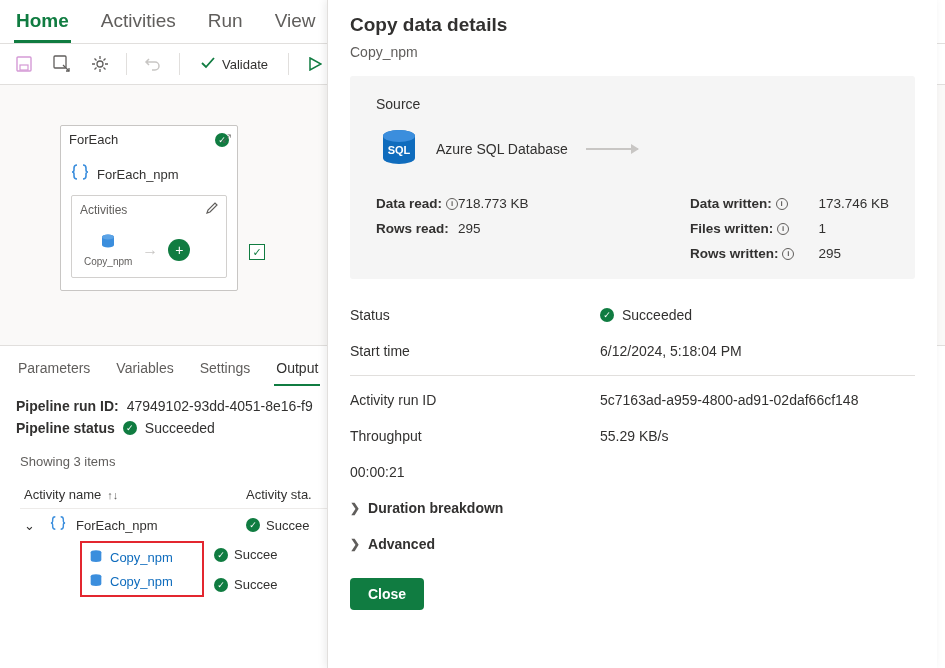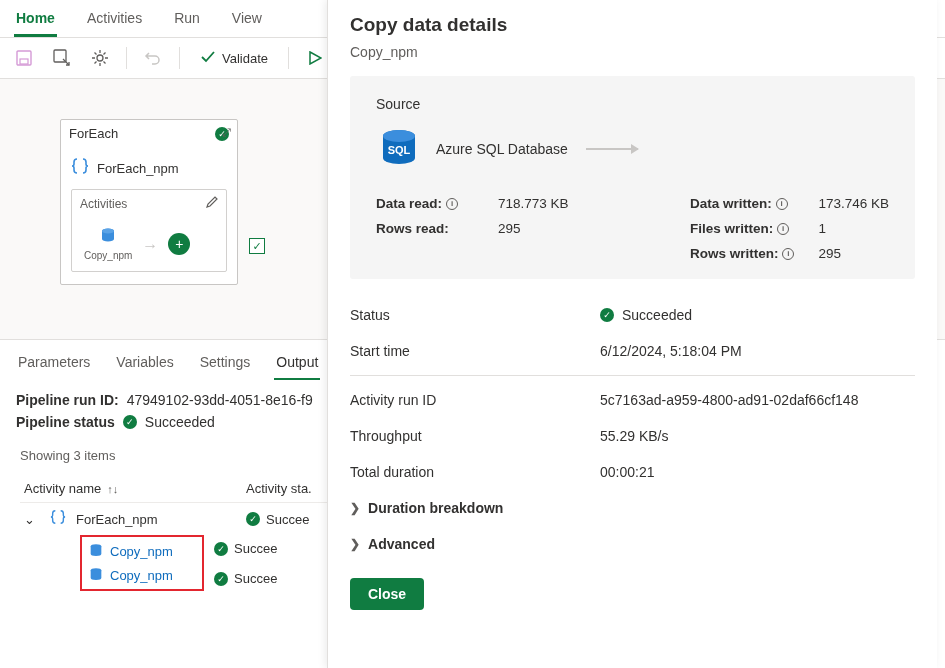--- a/index.html
+++ b/index.html
@@ -7,7 +7,7 @@
 
   
   .tabs { display: flex; gap: 28px; padding: 6px 14px 0 14px; border-bottom: 1px solid #e1dfdd; }
-  .tab { padding: 4px 2px 8px 2px; cursor: pointer; font-size: 14px; color: #605e5c; }
+  .tab { padding: 4px 2px 8px 2px; cursor: pointer; font-size: 19px; color: #605e5c; }
   .tab.active { color: #107c41; border-bottom: 3px solid #107c41; font-weight: 600; }
 
   

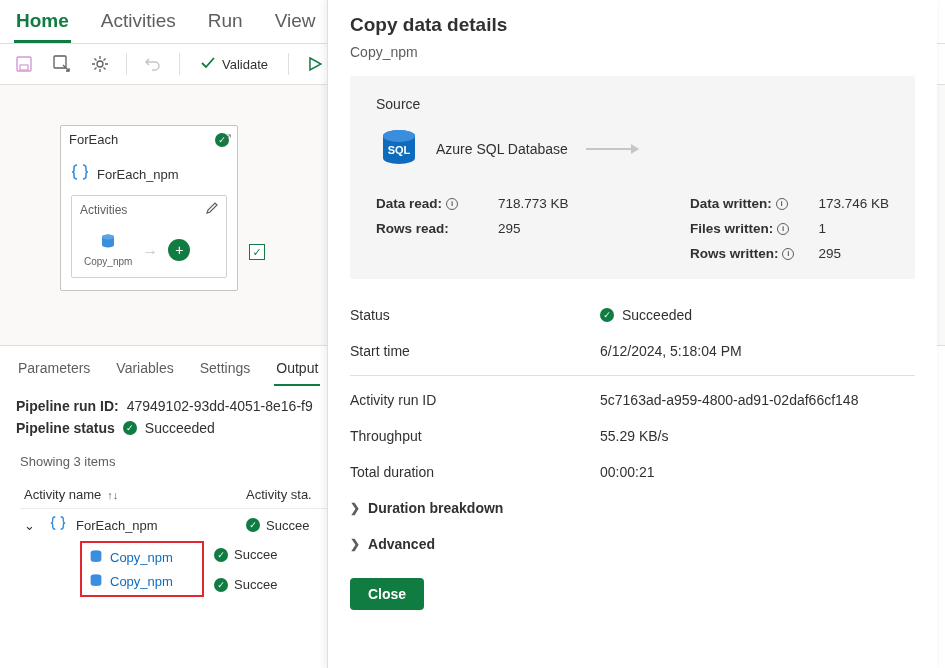--- a/index.html
+++ b/index.html
@@ -74,7 +74,7 @@
   .arrow-long { width:52px; height:2px; background:#c8c6c4; position:relative; margin:0 4px; }
   .arrow-long::after { content:''; position:absolute; right:-1px; top:-4px; border-left:8px solid #c8c6c4; border-top:5px solid transparent; border-bottom:5px solid transparent; }
   .lake-tile { width:46px; height:46px; background:#fff; border:1px solid #e1dfdd; border-radius:6px; display:flex; align-items:center; justify-content:center; }
-  .metrics { display:flex; margin-top:24px; gap:40px; }
+  .metrics { display:flex; margin-top:24px; }
   .metric-col { display:flex; flex-direction:column; gap:10px; font-size:13.5px; }
   .metric-col.labels span { font-weight:600; display:flex; align-items:center; gap:4px; }
   .info-i { width:12px; height:12px; border:1px solid #605e5c; border-radius:50%; display:inline-flex; align-items:center; justify-content:center; font-size:8px; color:#605e5c; }

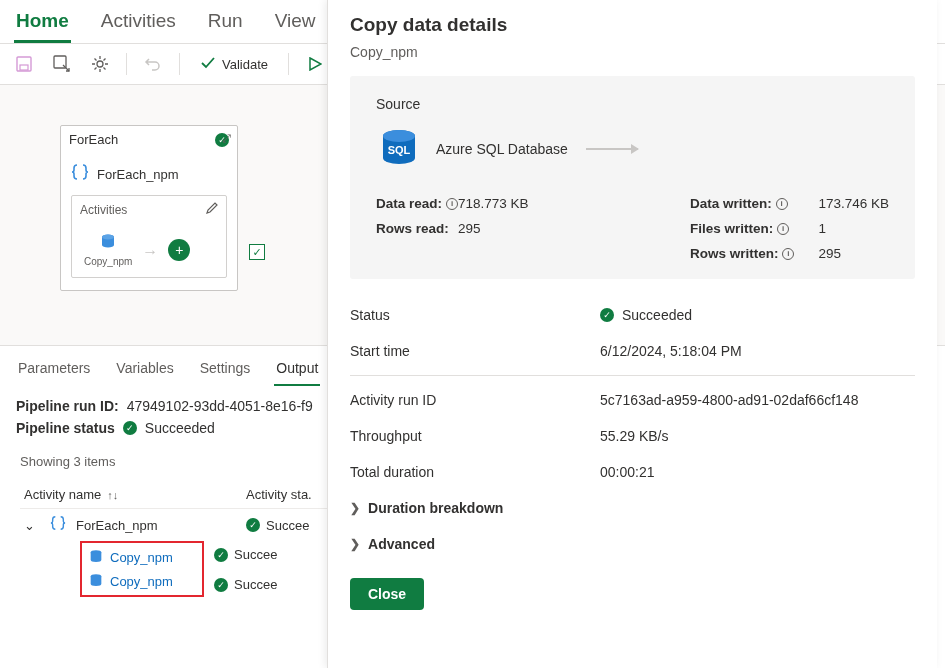--- a/index.html
+++ b/index.html
@@ -355,7 +355,6 @@
       <div class="kv-val">55.29 KB/s</div>
     </div>
     <div class="kv-row">
-      <div class="kv-key">Total duration</div>
       <div class="kv-val">00:00:21</div>
     </div>
   </div>

